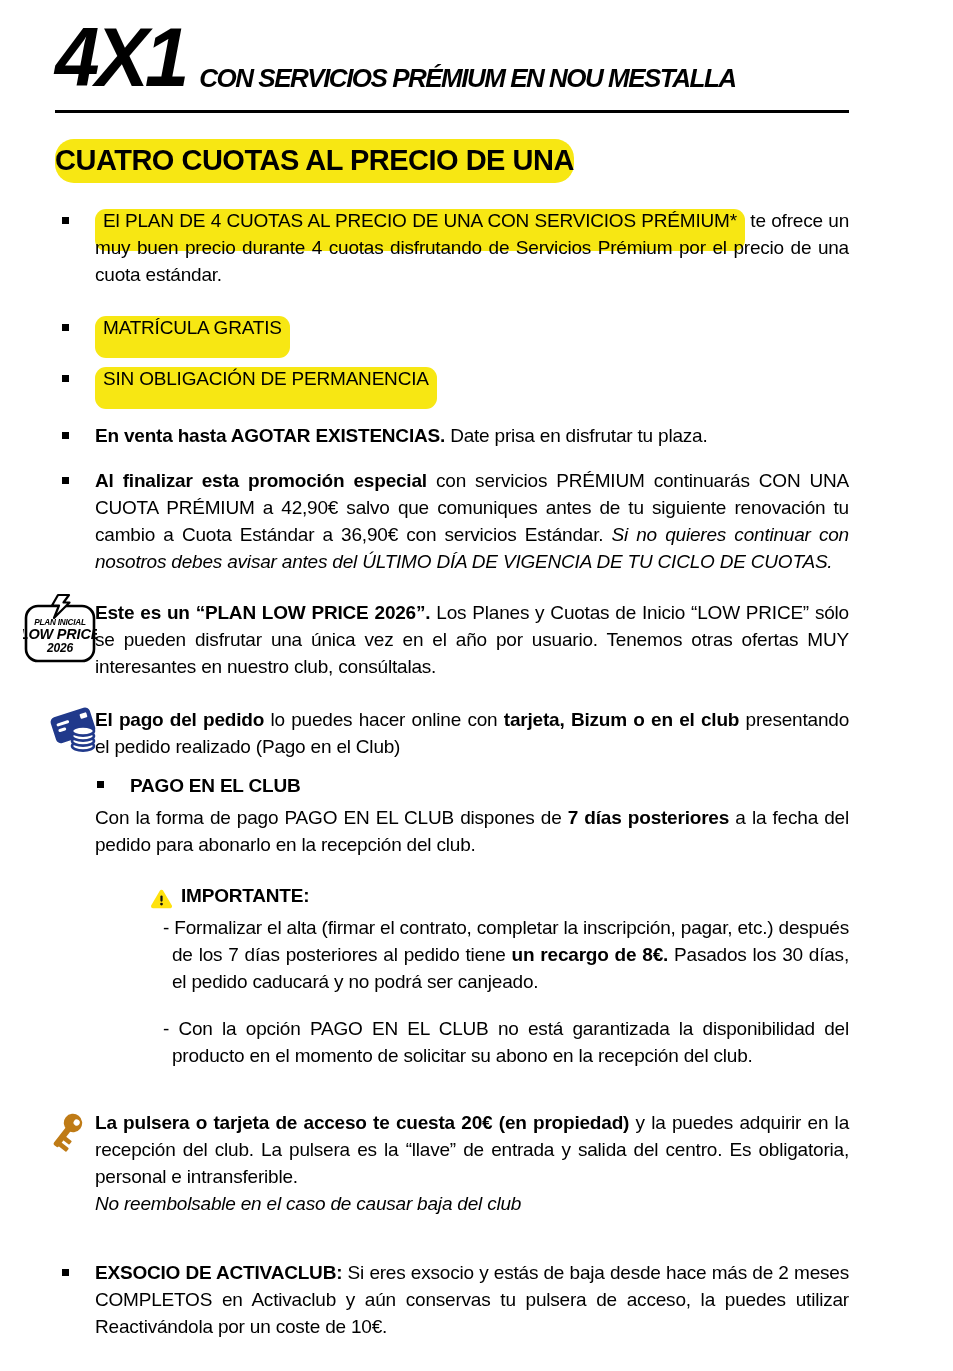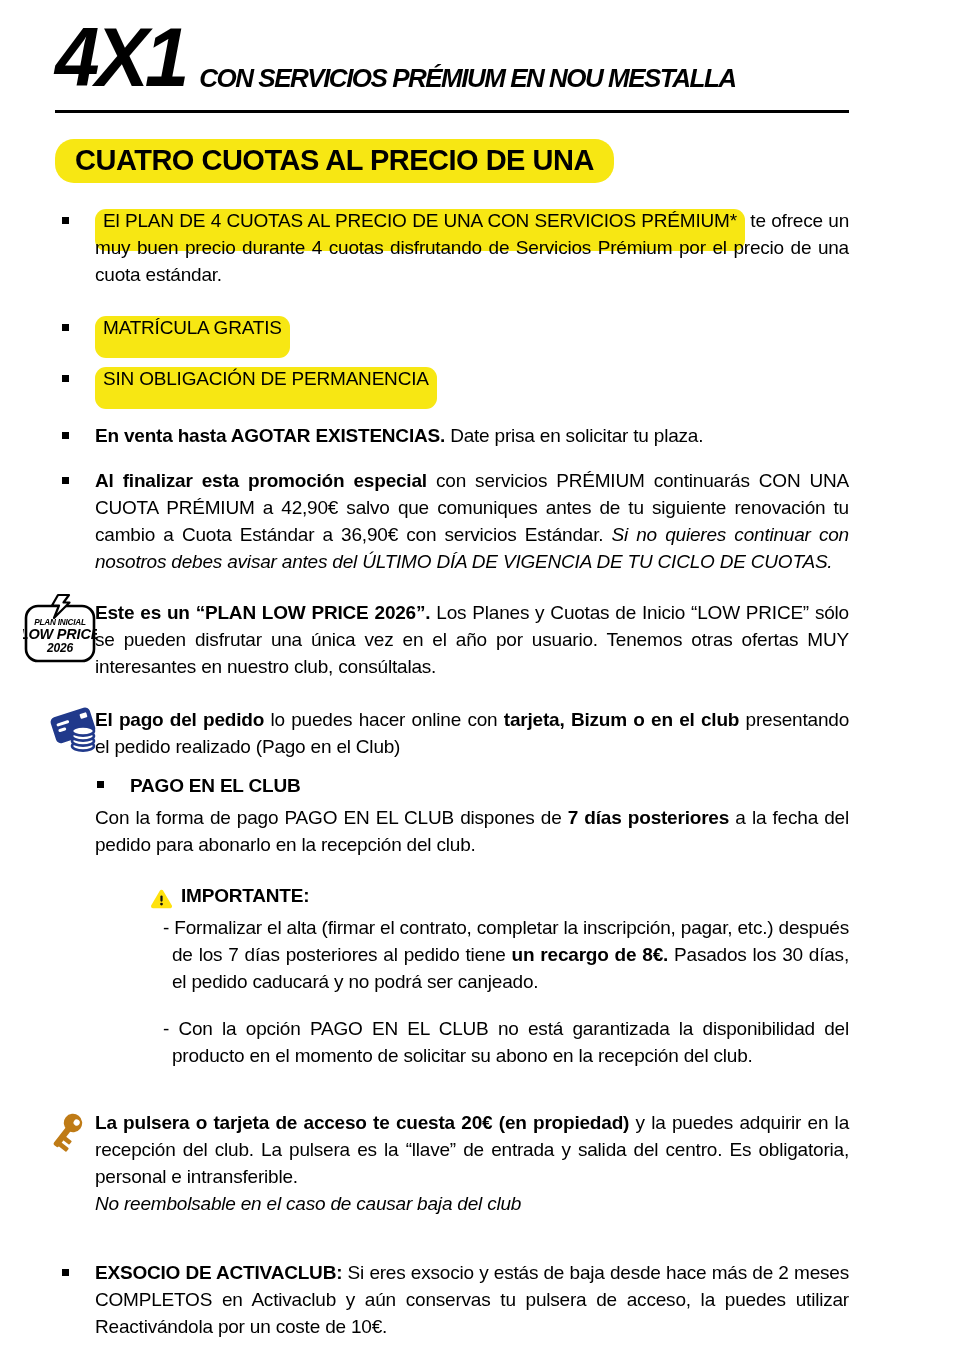--- a/index.html
+++ b/index.html
@@ -17,7 +17,7 @@
   
   .pill{
     display:inline-block;margin-top:26px;background:var(--hl);
-    border-radius:19px;padding:5px 20px 6px;
+    border-radius:19px;padding:5px 0 6px;
     font-size:29px;font-weight:bold;letter-spacing:-0.5px;
   }
   

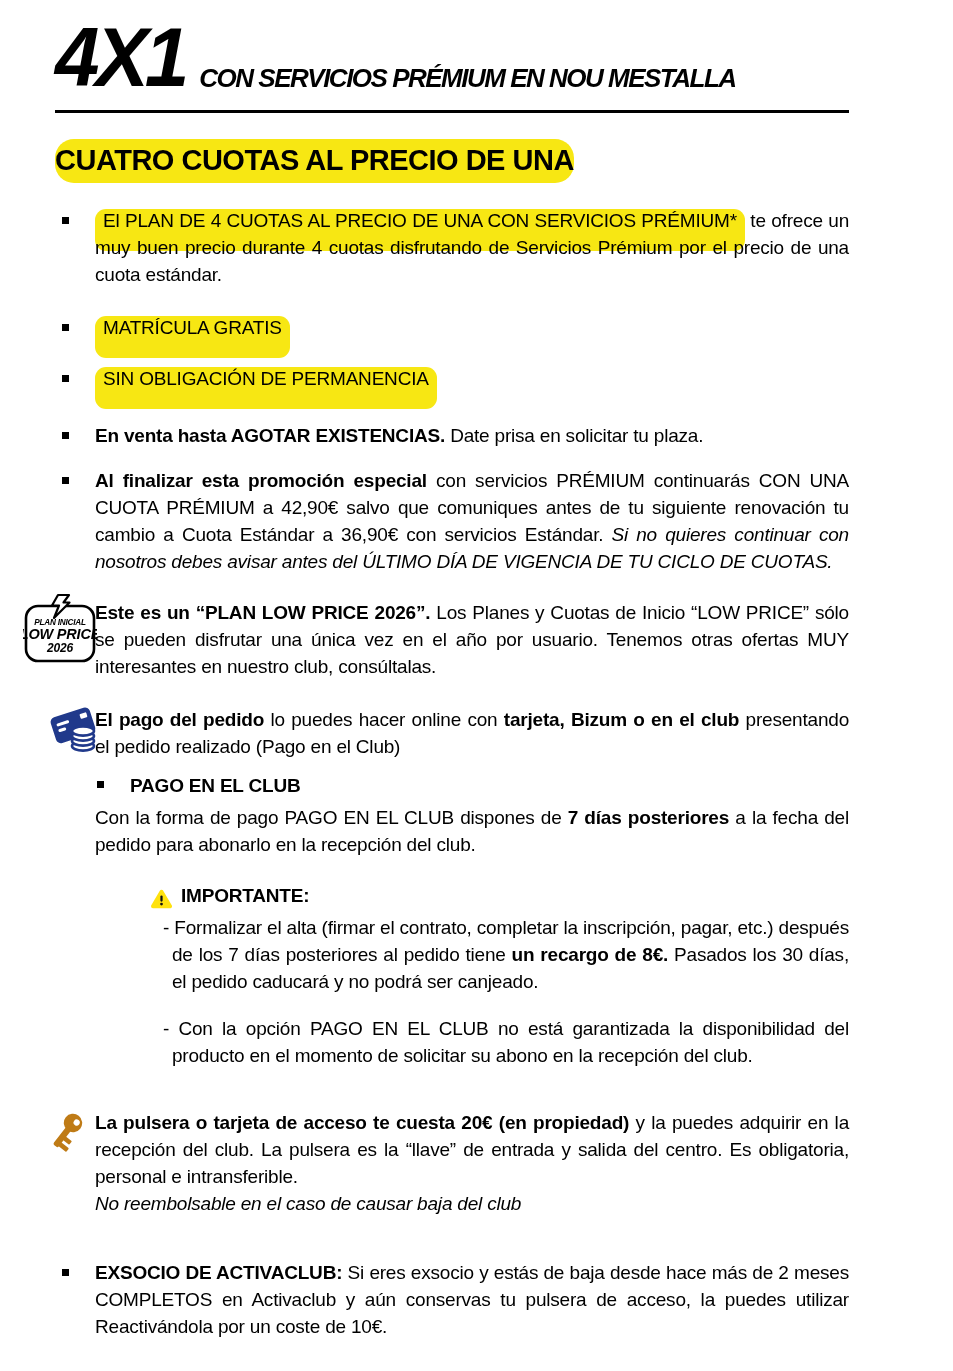--- a/index.html
+++ b/index.html
@@ -82,7 +82,7 @@
 
     <div class="row" style="margin-top:30px;">
       <span class="sq"></span>
-      <b>En venta hasta AGOTAR EXISTENCIAS.</b><span> Date prisa en solicitar tu plaza.</span>
+      <b>En venta hasta AGOTAR EXISTENCIAS.</b><span> Date prisa en disfrutar tu plaza.</span>
     </div>
 
     <div class="row just" style="margin-top:18px;">

